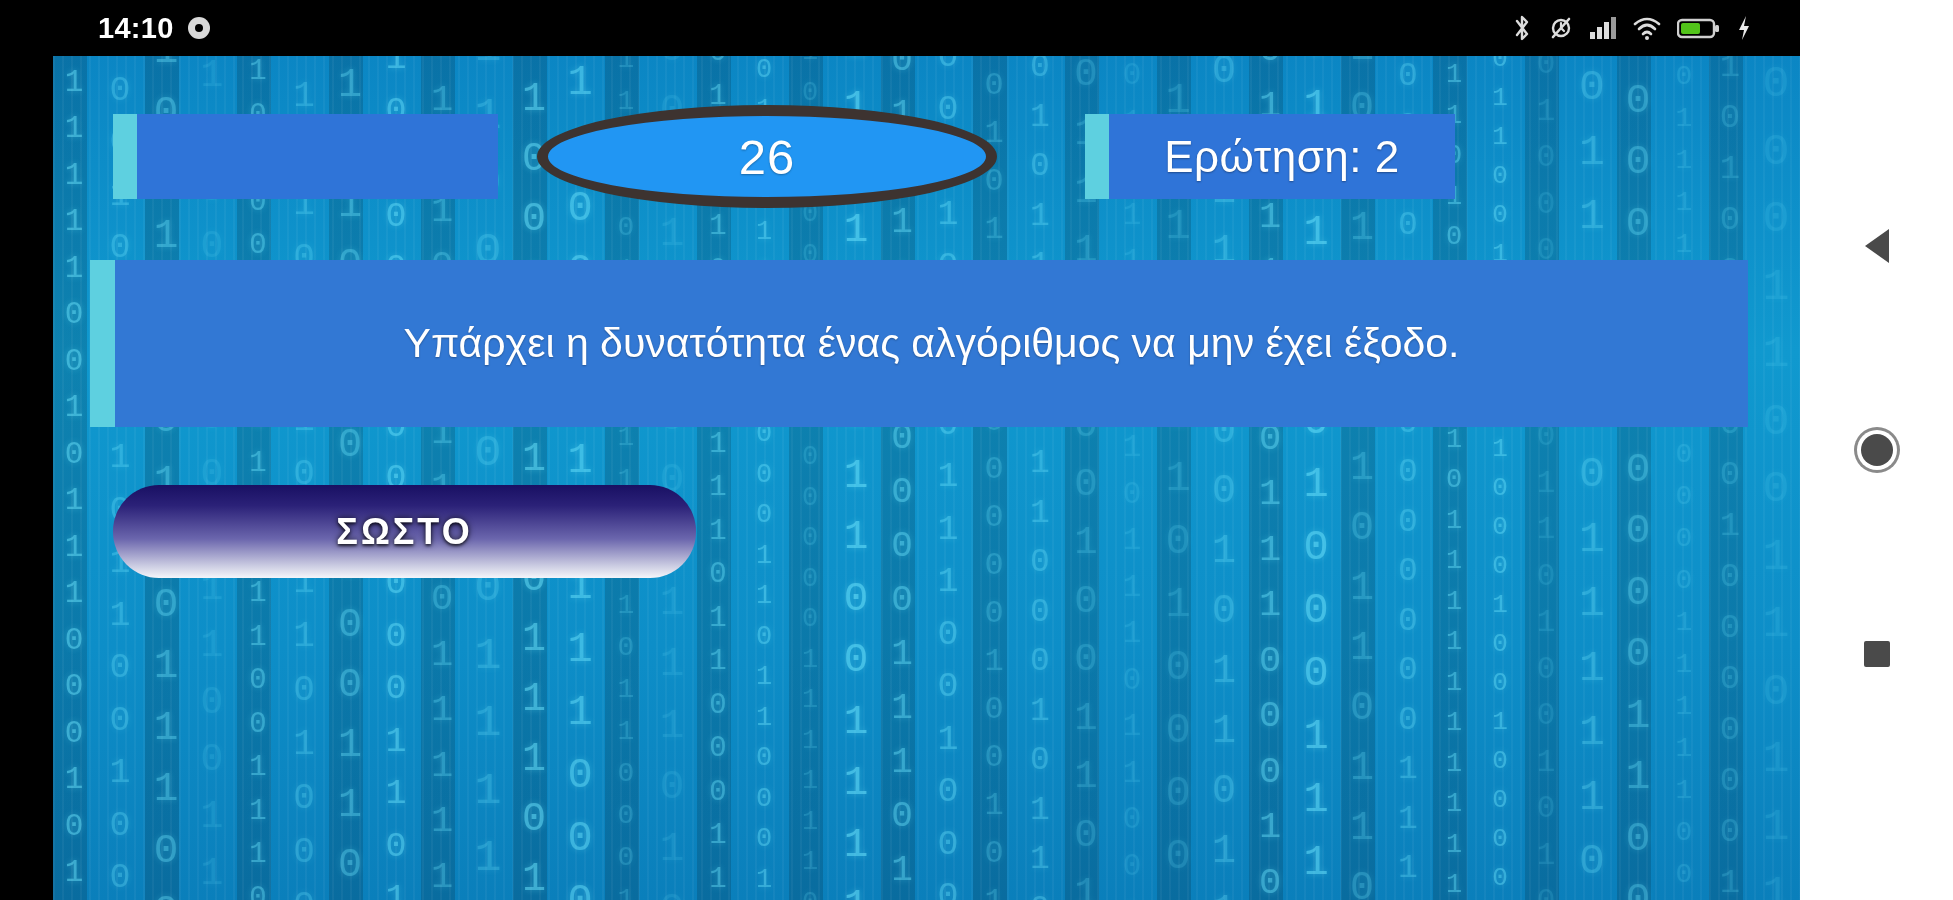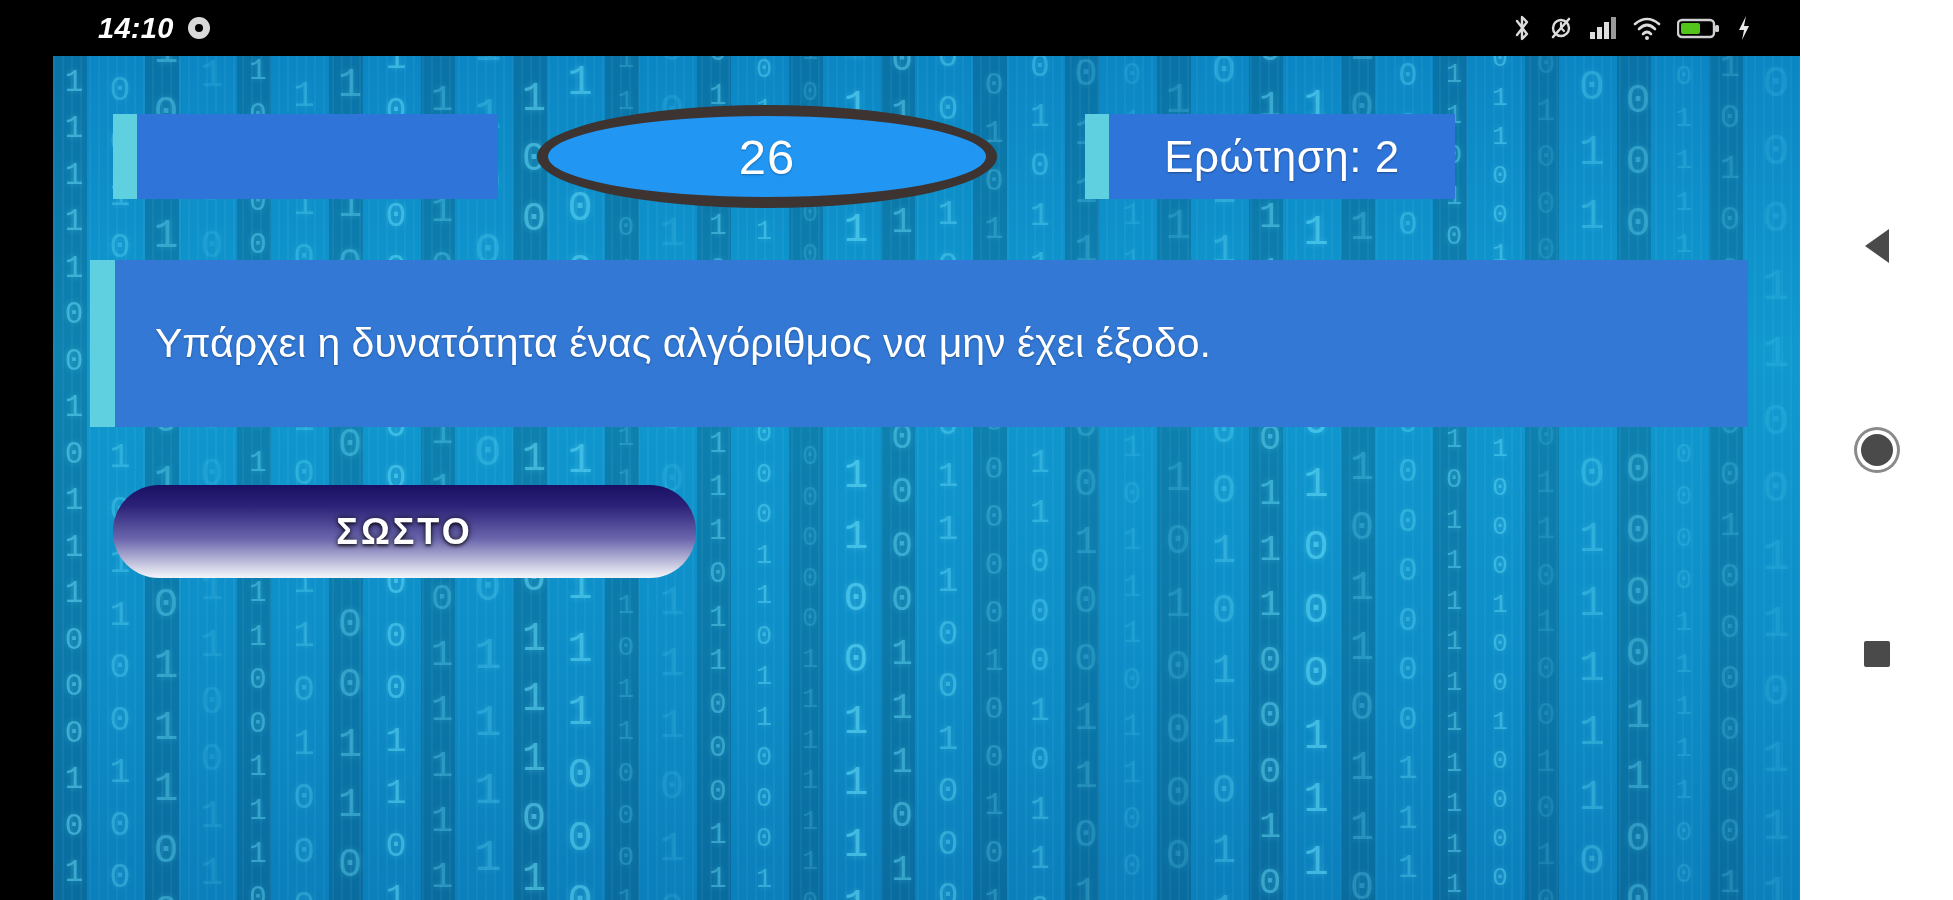--- a/index.html
+++ b/index.html
@@ -21,7 +21,6 @@
     background: #000;
     display: flex; align-items: center;
     z-index: 30;
-    font-style: italic;
   }
   #status-left {
     display: flex; align-items: center; gap: 14px;

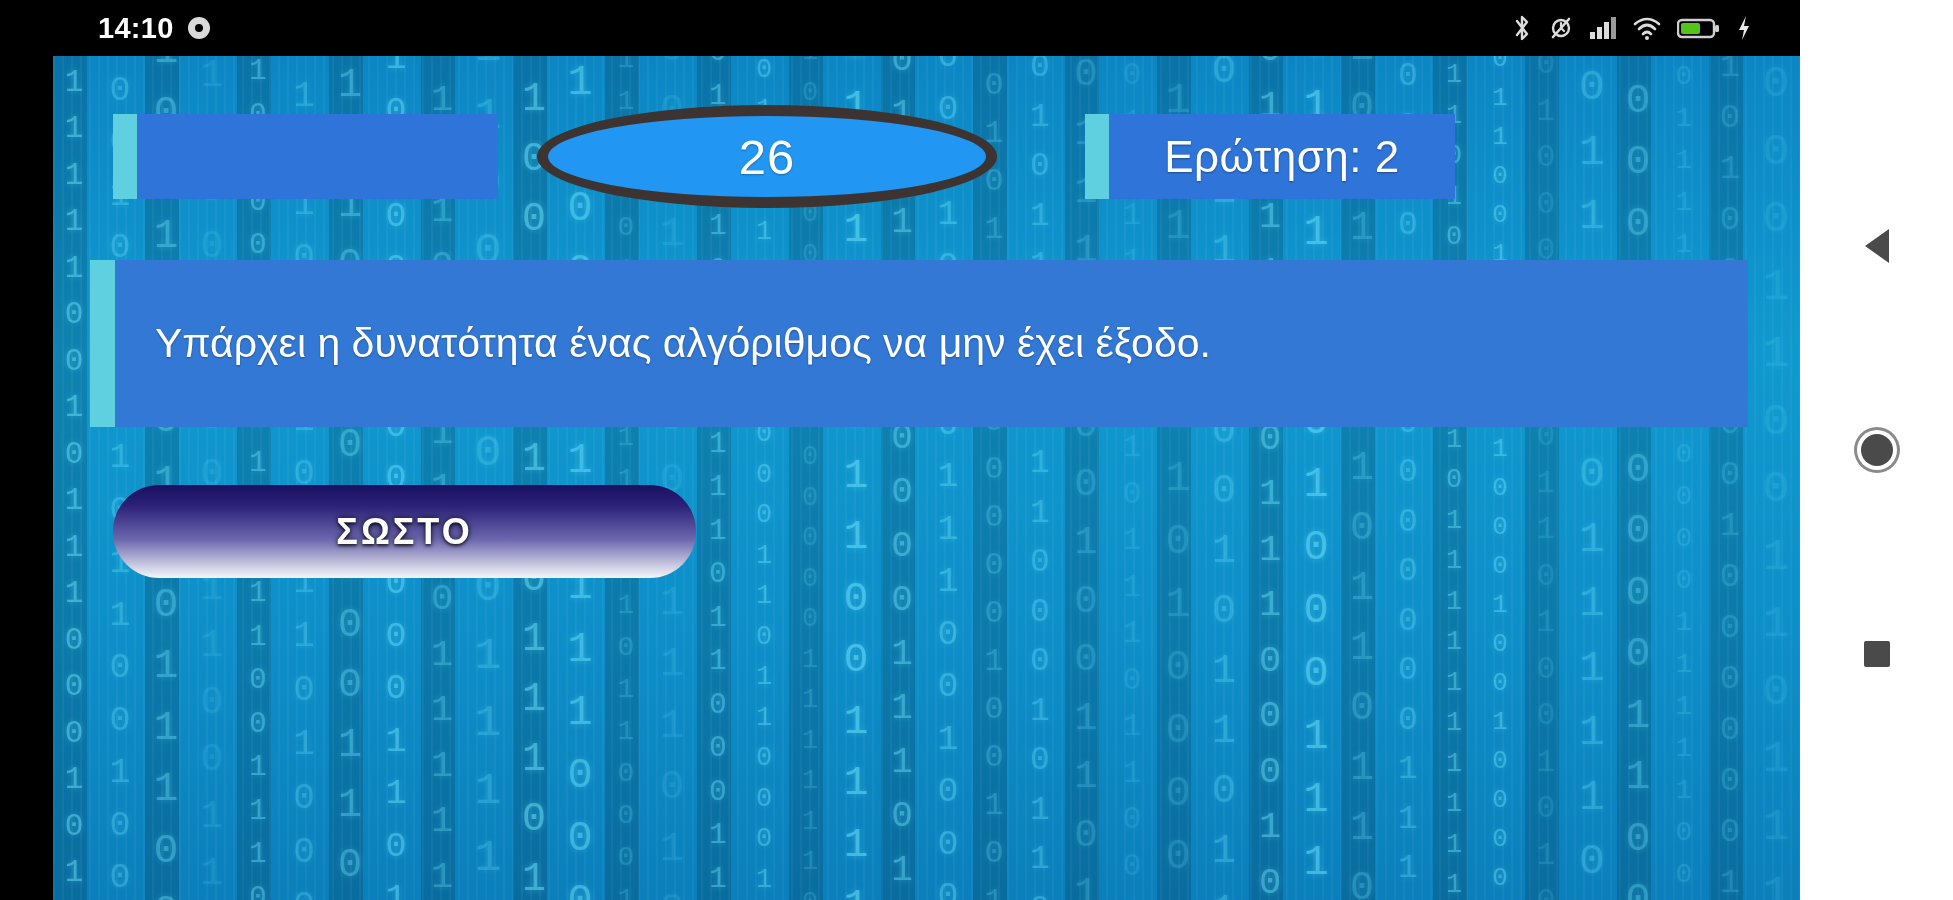--- a/index.html
+++ b/index.html
@@ -138,6 +138,7 @@
   }
   #question-text {
     flex: 1;
+    text-align: center;
     color: #ffffff;
     font-size: 41px;
     padding: 0 40px;

